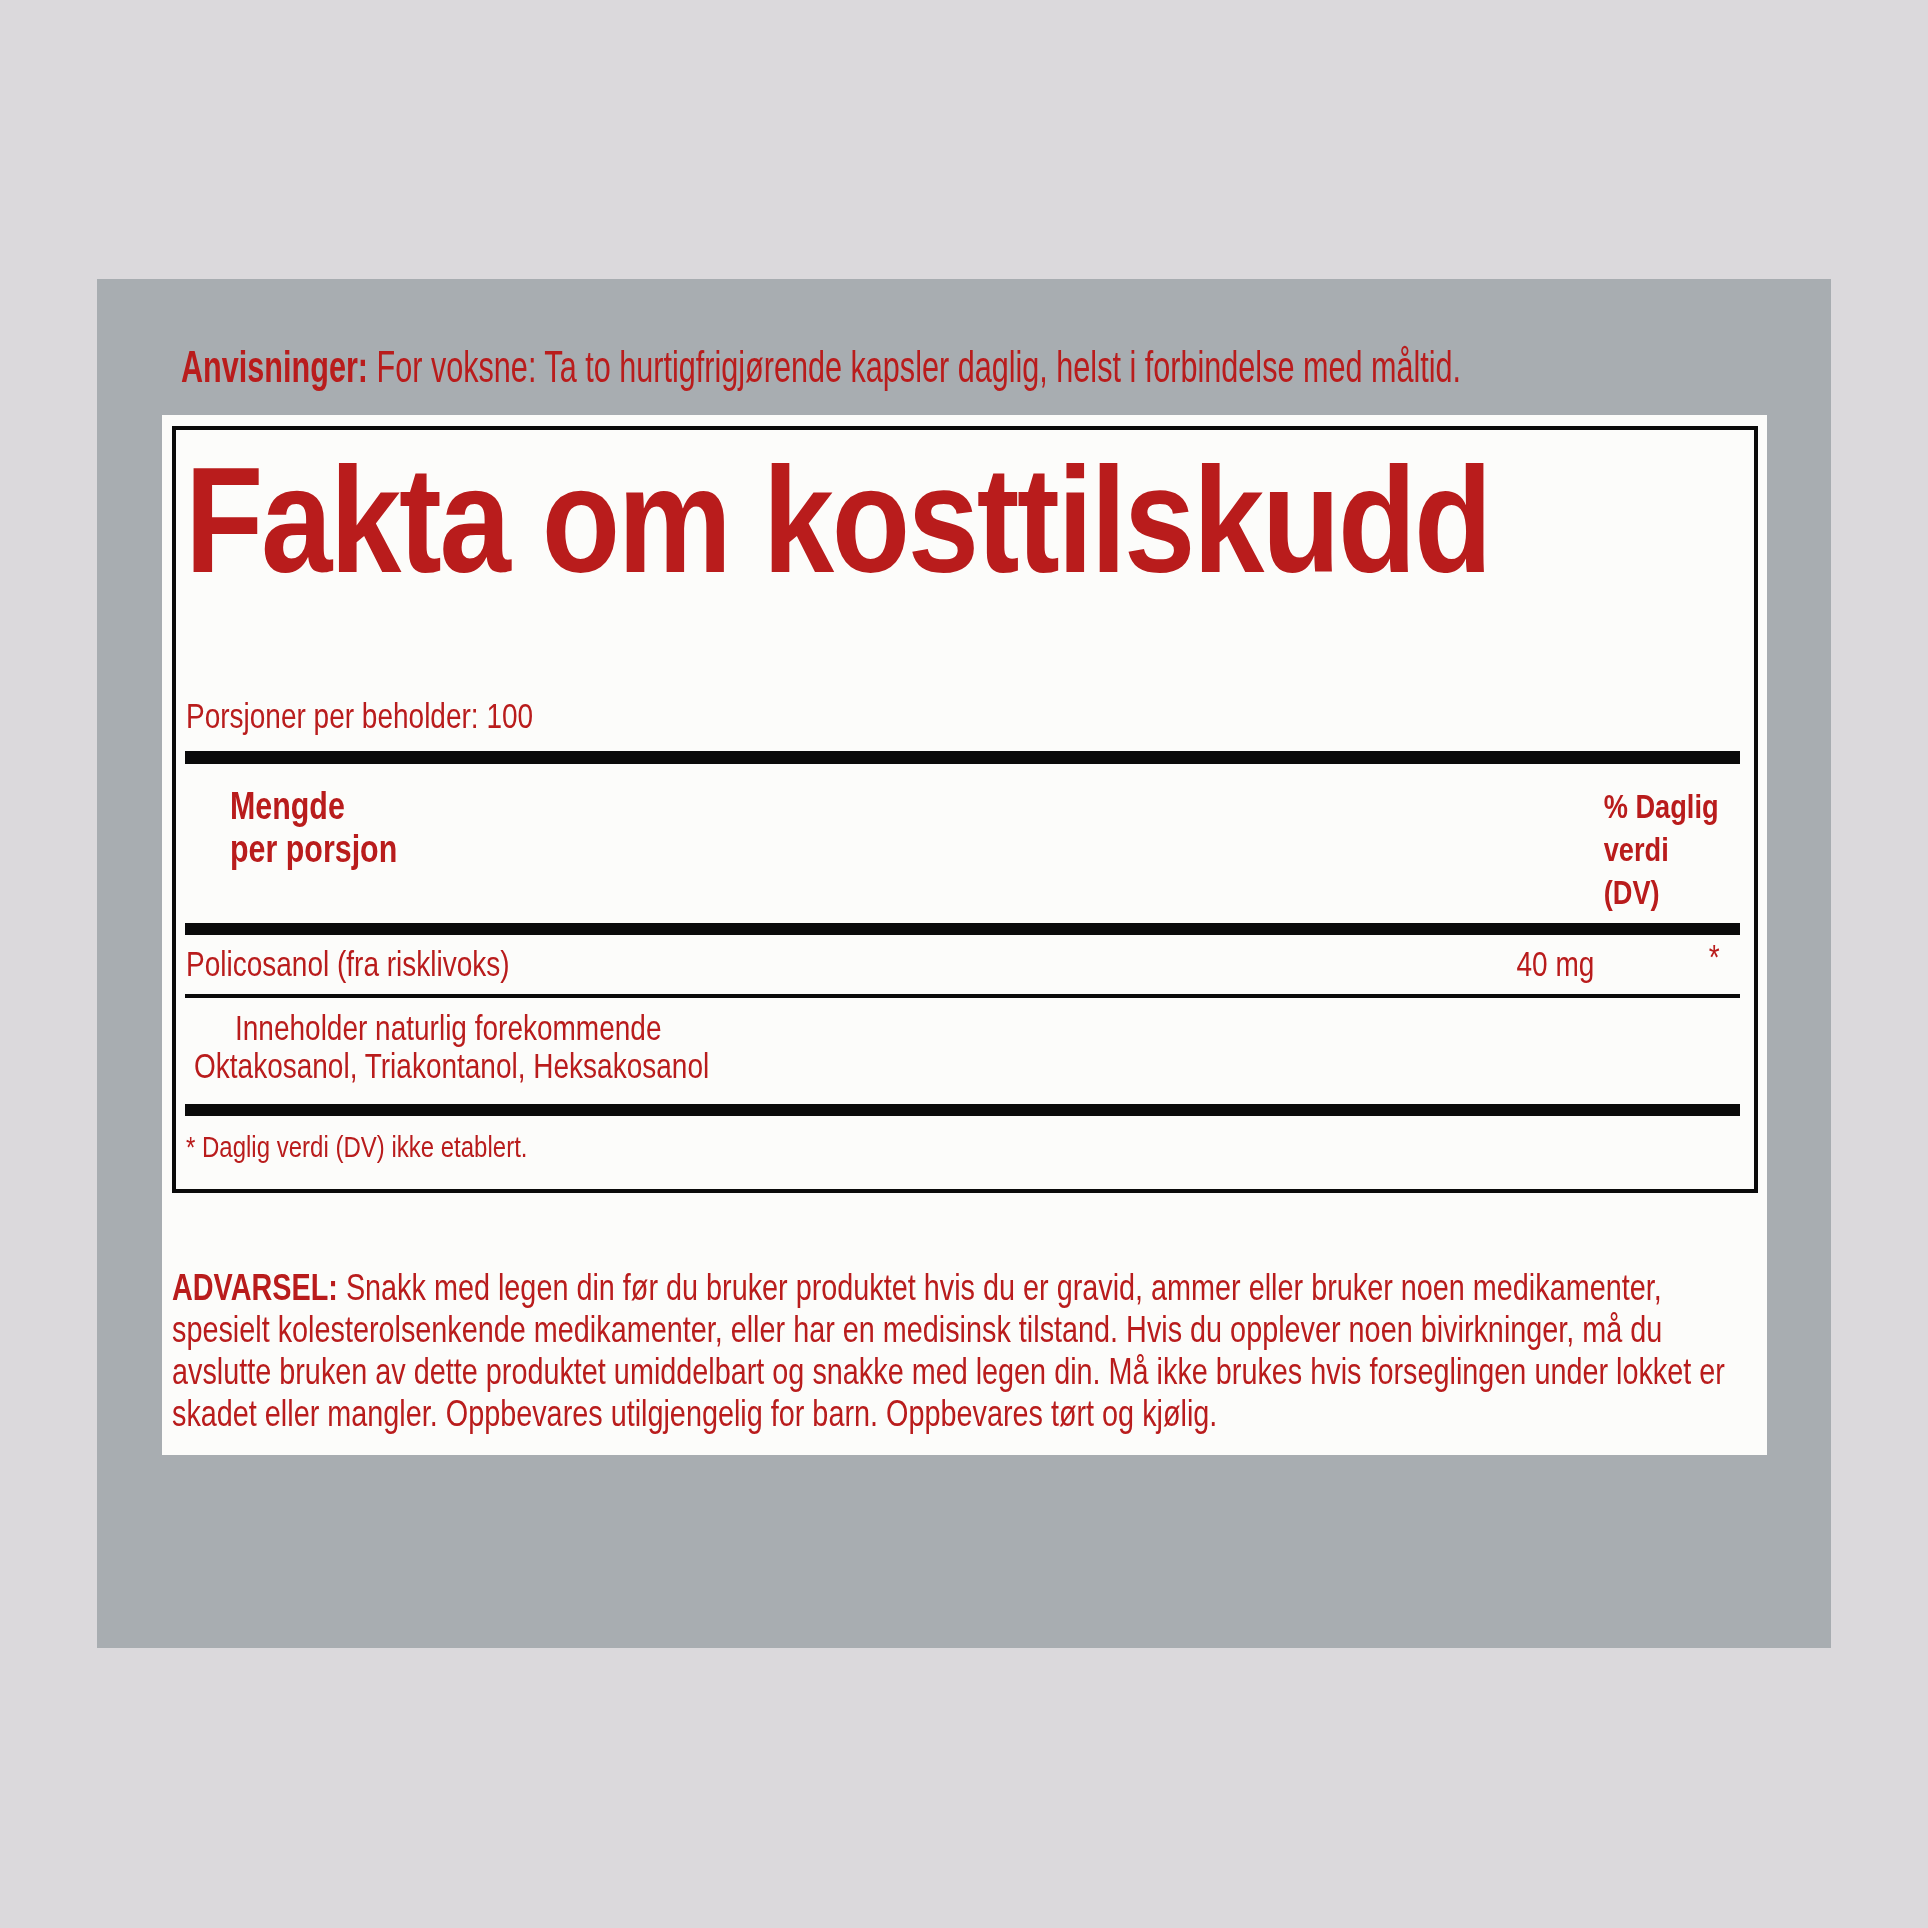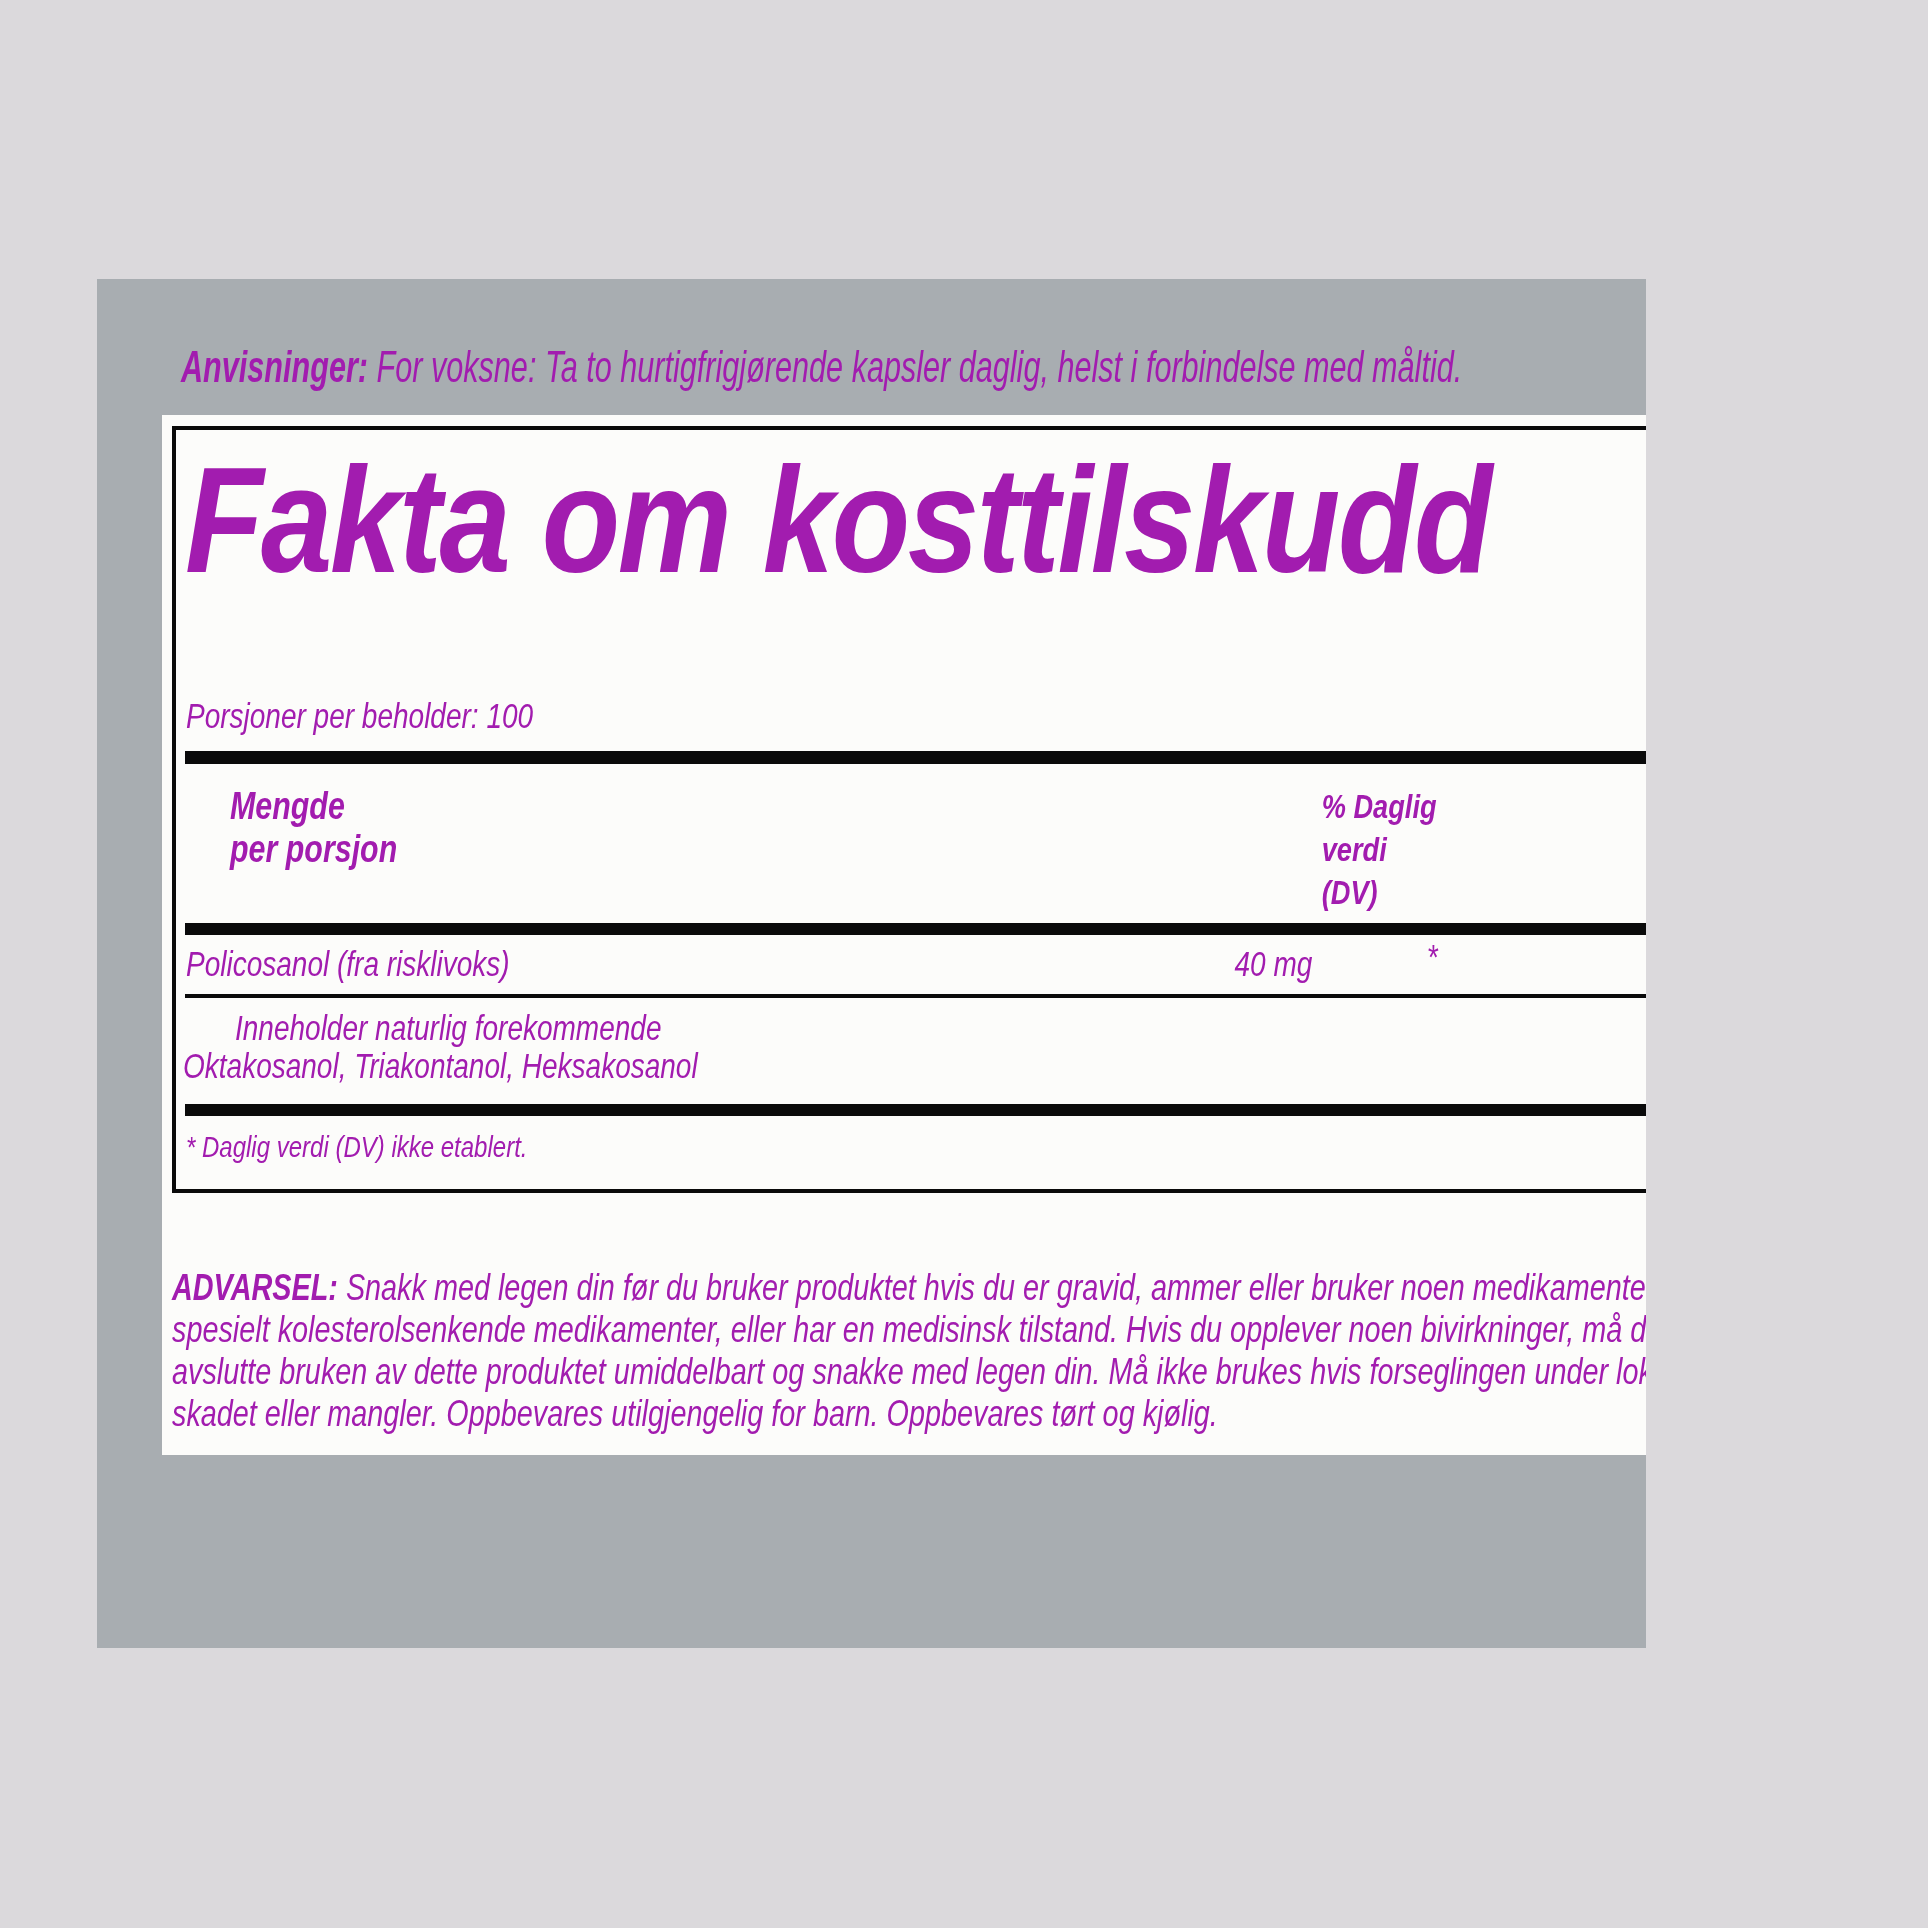--- a/index.html
+++ b/index.html
@@ -9,12 +9,11 @@
   }
   #stage {
     position: relative;
-    width: 1646px;
+    width: 1928px;
     height: 1928px;
     background: #dbd9dc;
     overflow: hidden;
-    color: #a21caf;
-    font-style: italic;
+    color: #b91c1c;
   }
   .abs { position: absolute; }
 

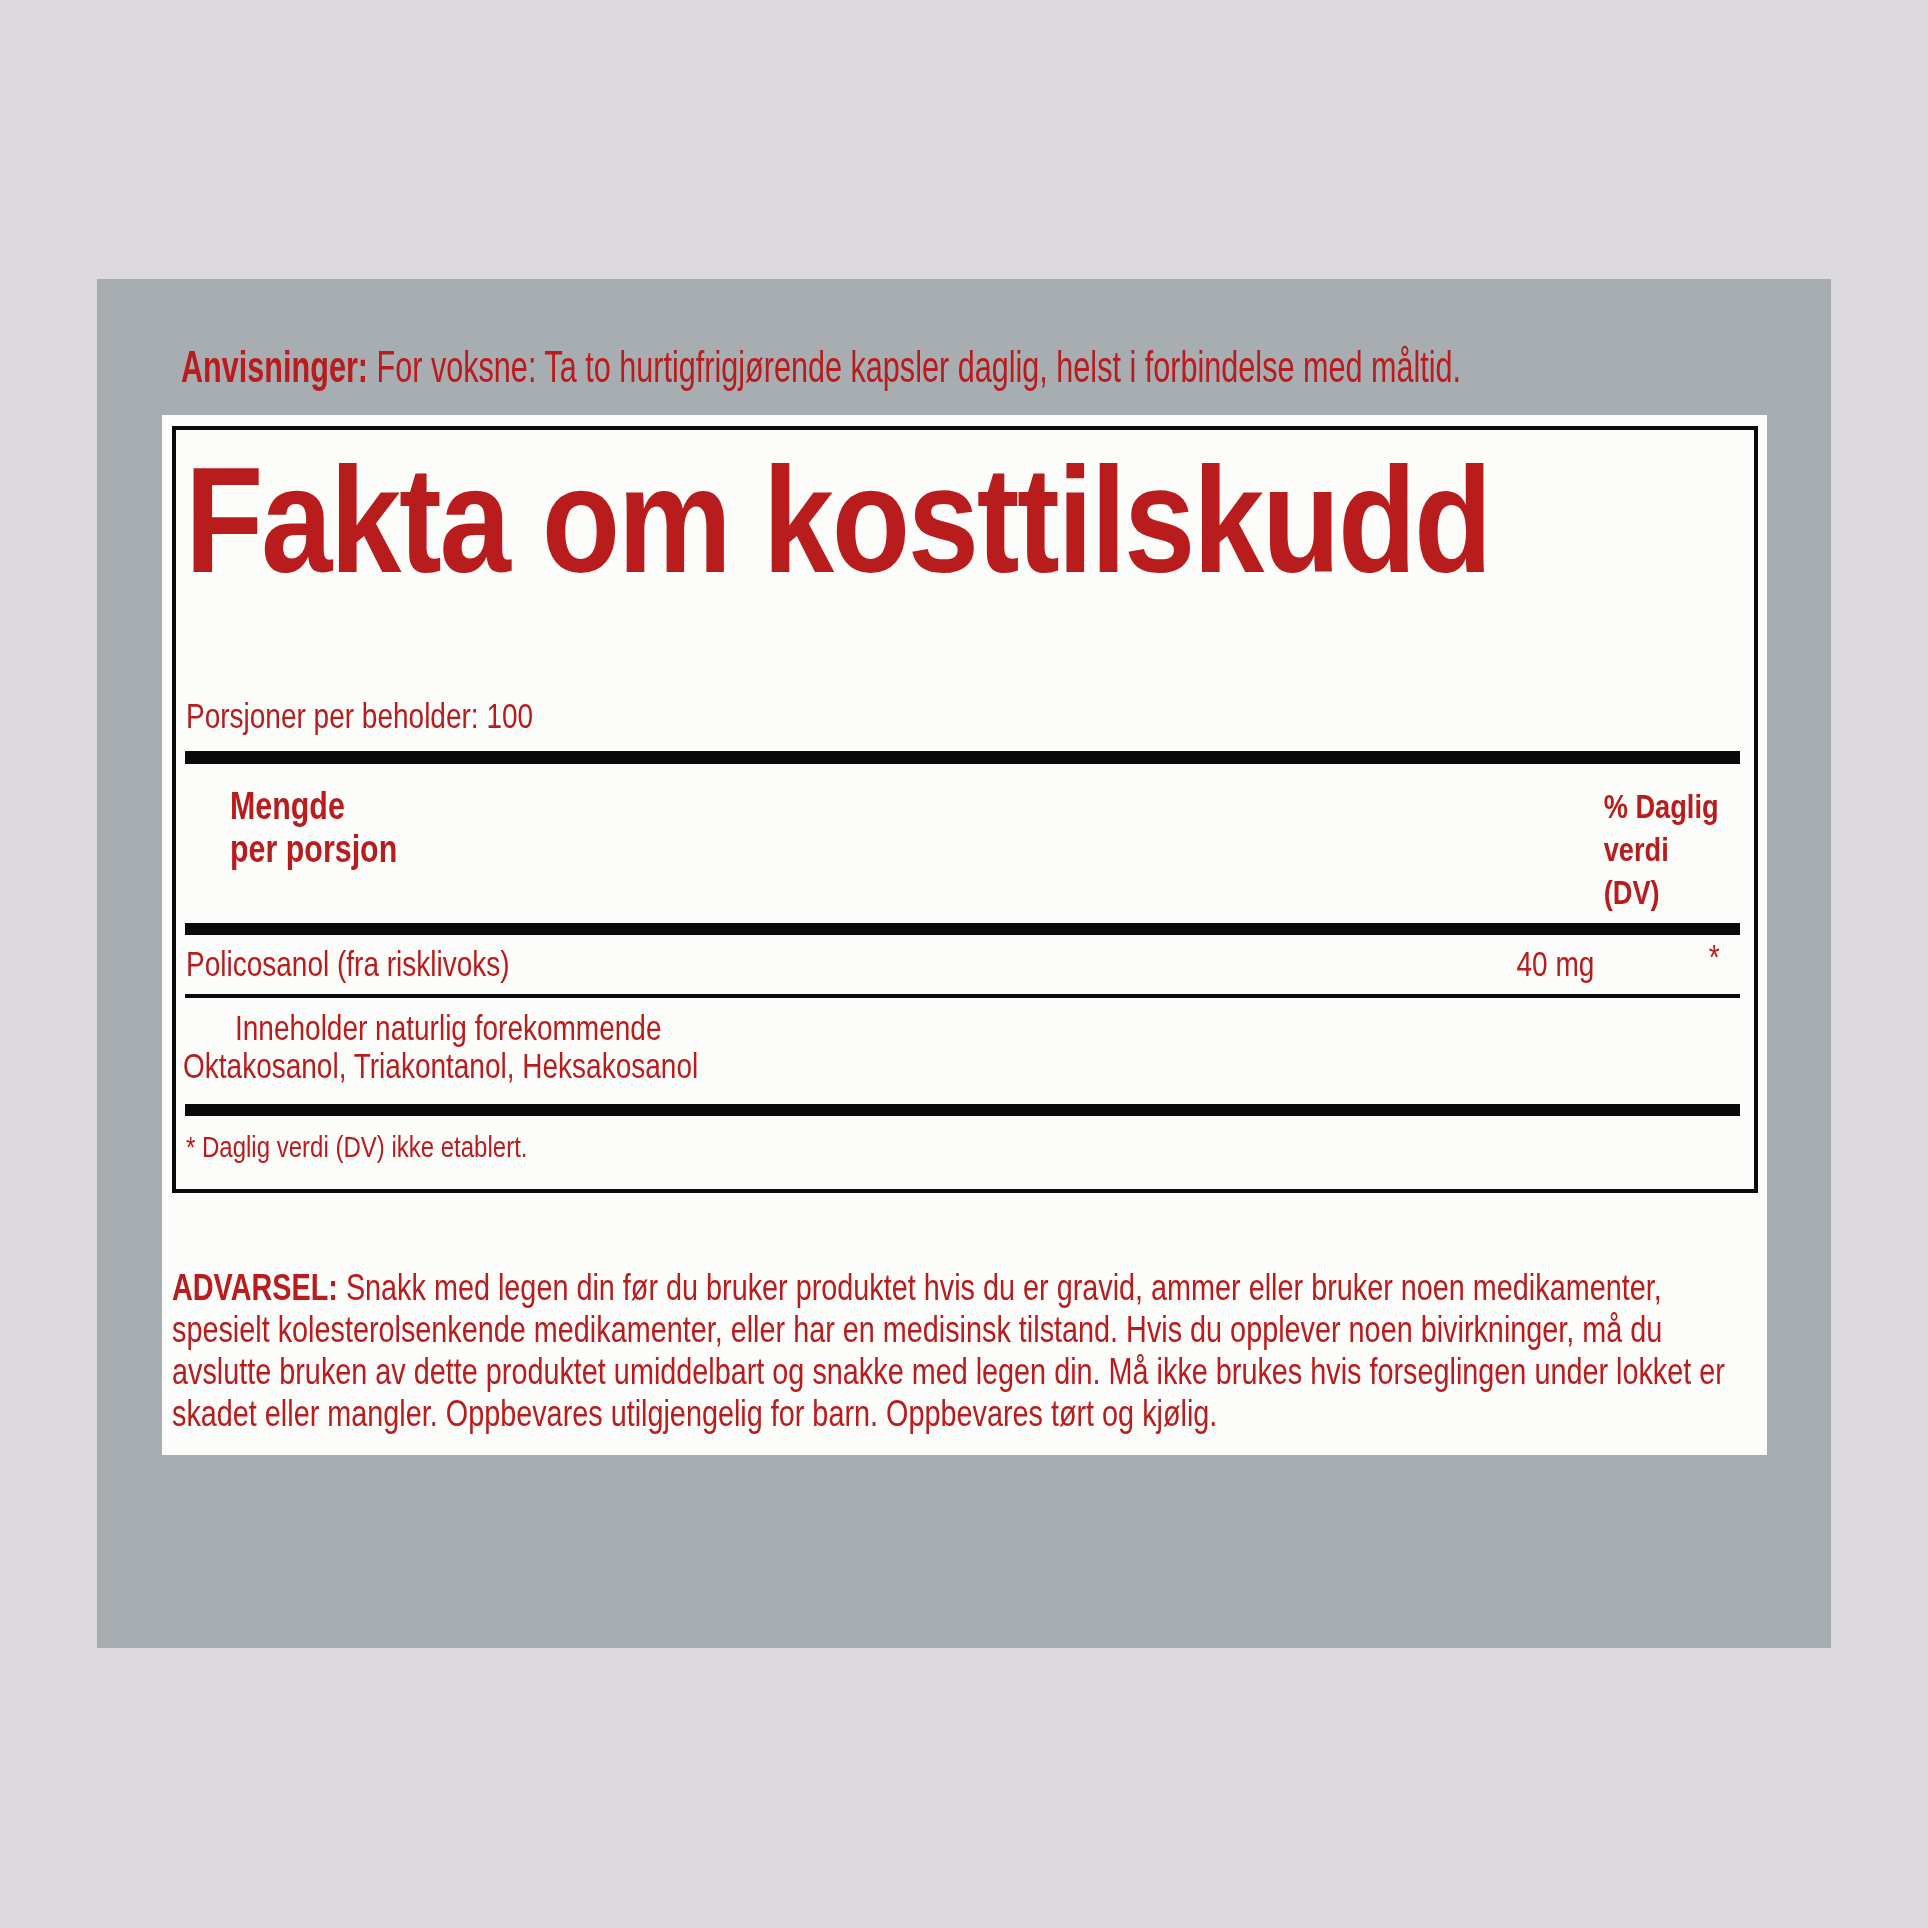--- a/index.html
+++ b/index.html
@@ -83,7 +83,7 @@
   .ingredient-dv { right: 208px; top: 938px; text-align: right; }
 
   .subnote1 { left: 235px; top: 1009px; }
-  .subnote2 { left: 183px; top: 1047px; }
+  .subnote2 { left: 194px; top: 1047px; }
 
   .footnote { left: 186px; top: 1130px; font-size: 30px; line-height: 1.1; }
   .footnote .condL { transform: scaleX(0.8); }

